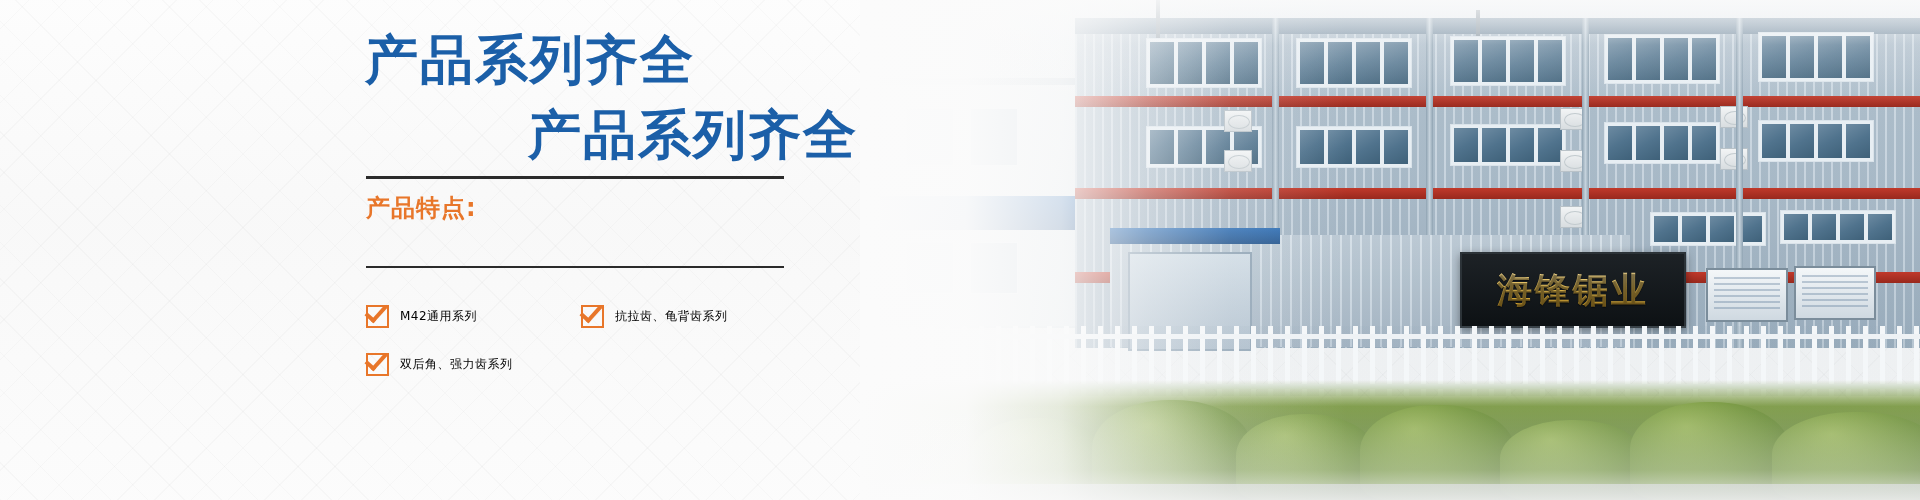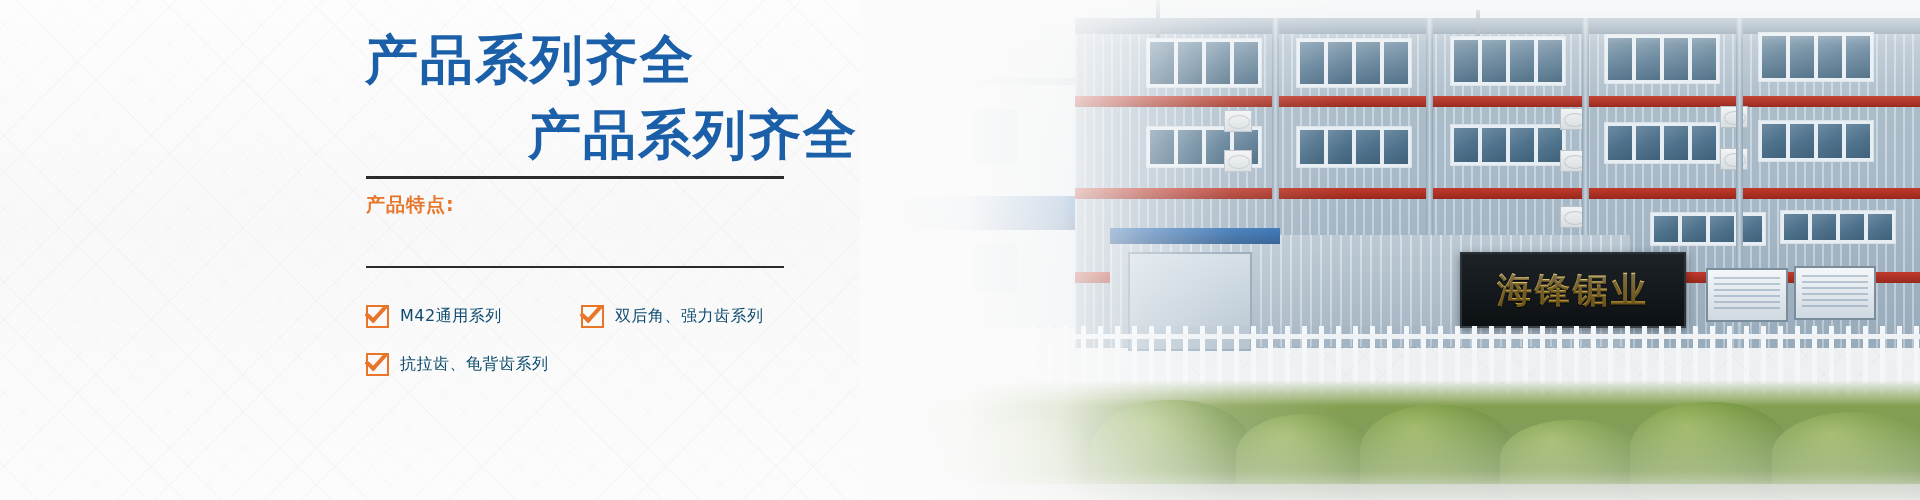--- a/index.html
+++ b/index.html
@@ -170,7 +170,7 @@
   #feature-label{
     position:absolute;left:366px;top:192px;
     font-family:"DejaVu Sans","Liberation Sans",sans-serif;
-    font-size:19px;font-weight:bold;color:#e8762a;letter-spacing:1px;
+    font-size:24px;font-weight:bold;color:#e8762a;letter-spacing:1px;
     white-space:nowrap;
   }
 

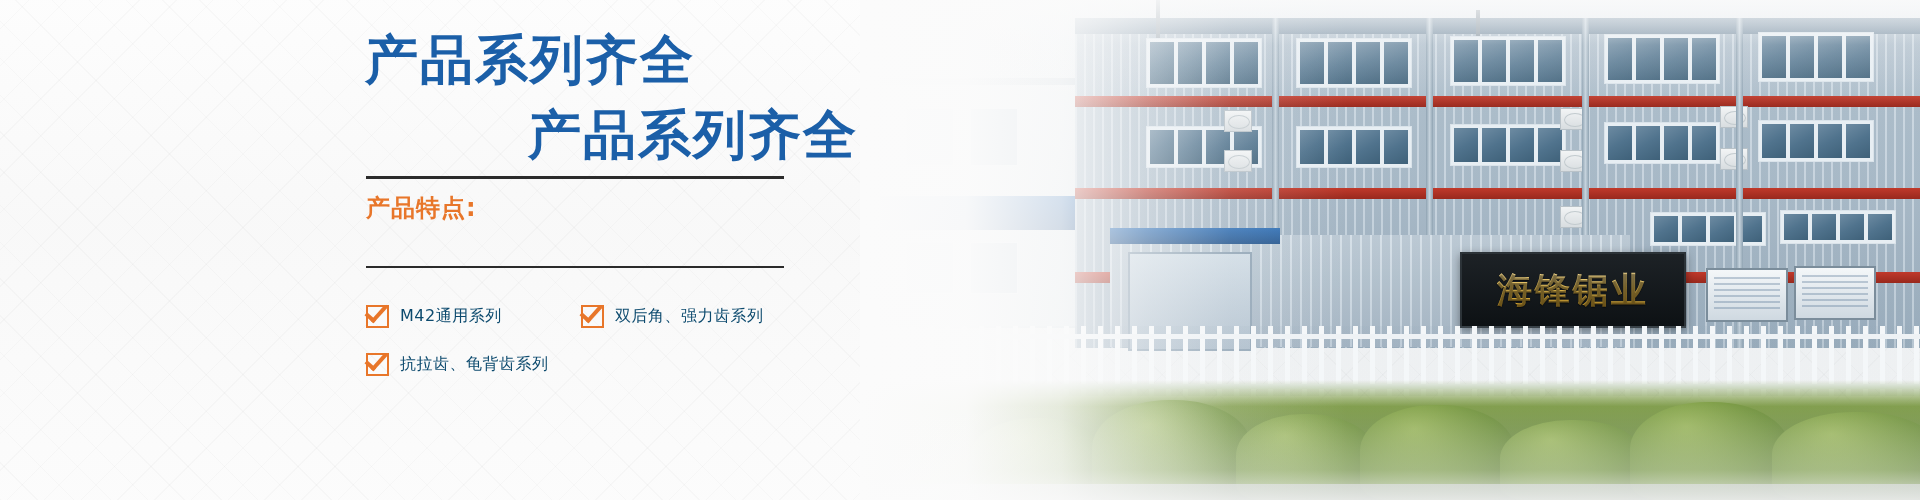--- a/index.html
+++ b/index.html
@@ -204,7 +204,7 @@
   }
   .feature-text{
     font-family:"DejaVu Sans","Liberation Sans",sans-serif;
-    font-size:16px;color:#0c4a6e;letter-spacing:.5px;white-space:nowrap;
+    font-size:12px;color:#000000;letter-spacing:.5px;white-space:nowrap;
   }
 </style>
 </head>

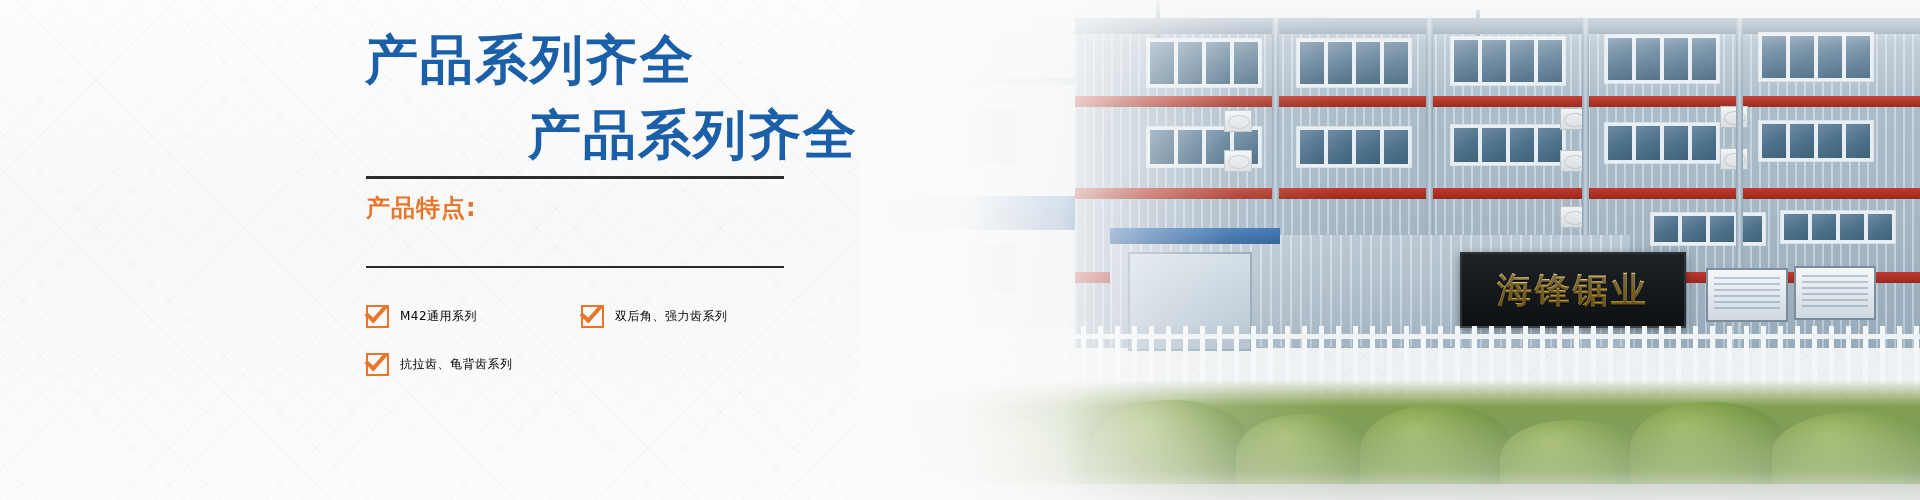--- a/index.html
+++ b/index.html
@@ -383,12 +383,12 @@
 
       <div class="feature-item">
         <span class="chk"></span>
-        <span class="feature-text">双后角、强力齿系列</span>
+        <span class="feature-text">抗拉齿、龟背齿系列</span>
       </div>
 
       <div class="feature-item">
         <span class="chk"></span>
-        <span class="feature-text">抗拉齿、龟背齿系列</span>
+        <span class="feature-text">双后角、强力齿系列</span>
       </div>
 
     </div>

